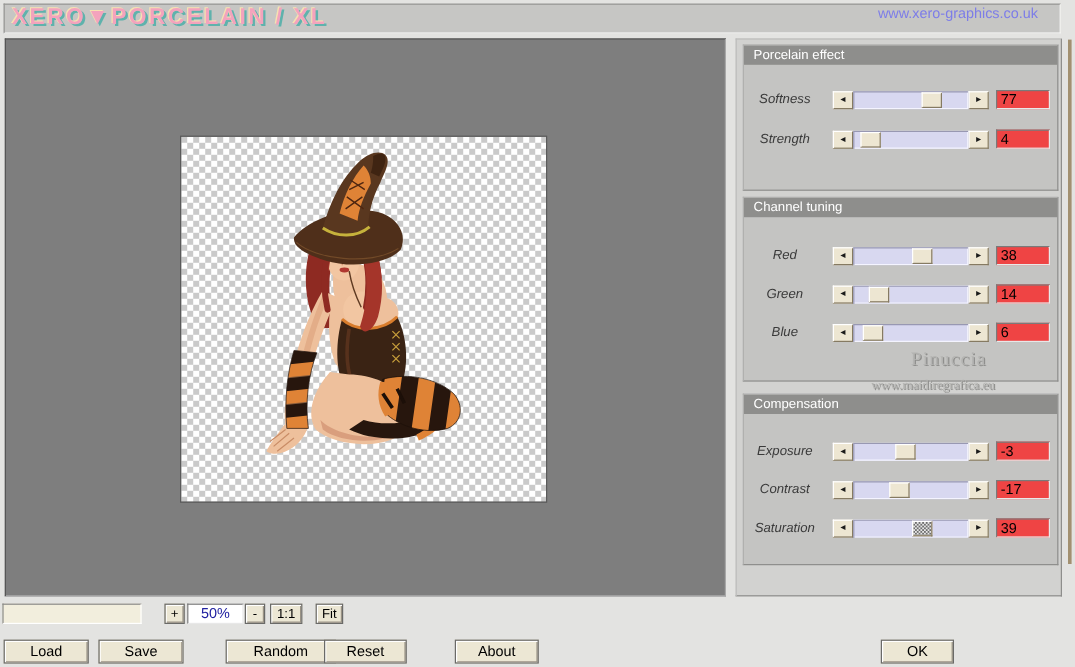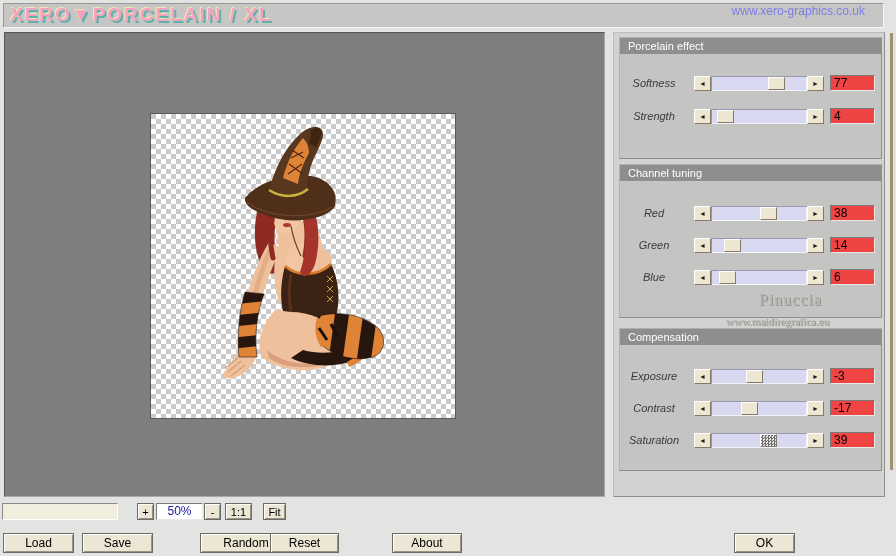--- a/index.html
+++ b/index.html
@@ -72,7 +72,7 @@
   .mainbtn { top:533px; height:20px; }
   .b-load   { left:3px;   width:71px; }
   .b-save   { left:82px;  width:71px; }
-  .b-random { left:200px; width:92px; }
+  .b-random { left:188px; width:92px; }
   .b-reset  { left:270px; width:69px; }
   .b-about  { left:392px; width:70px; }
   .b-ok     { left:734px; width:61px; }

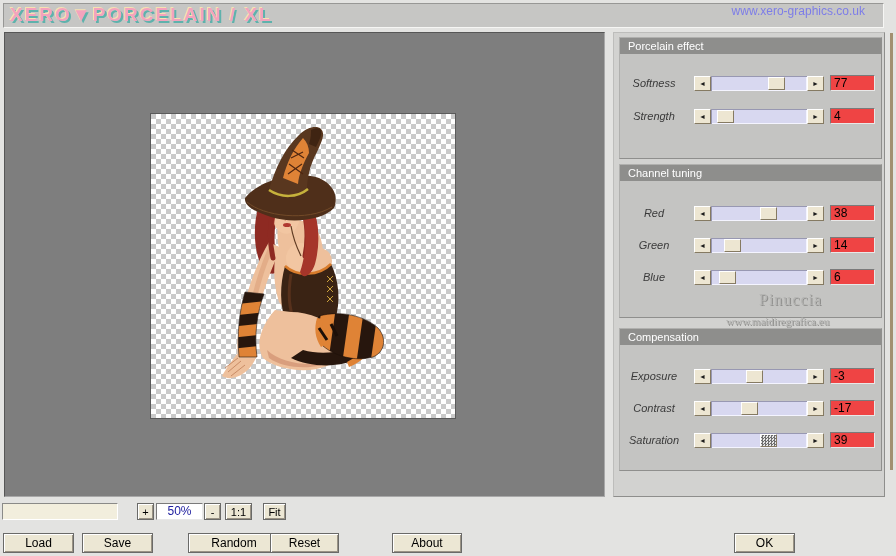--- a/index.html
+++ b/index.html
@@ -74,7 +74,7 @@
   .b-save   { left:82px;  width:71px; }
   .b-random { left:188px; width:92px; }
   .b-reset  { left:270px; width:69px; }
-  .b-about  { left:392px; width:70px; }
+  .b-about  { left:379px; width:70px; }
   .b-ok     { left:734px; width:61px; }
   .b-cancel { left:804px; width:102px;margin-top:24px; }
 </style>

